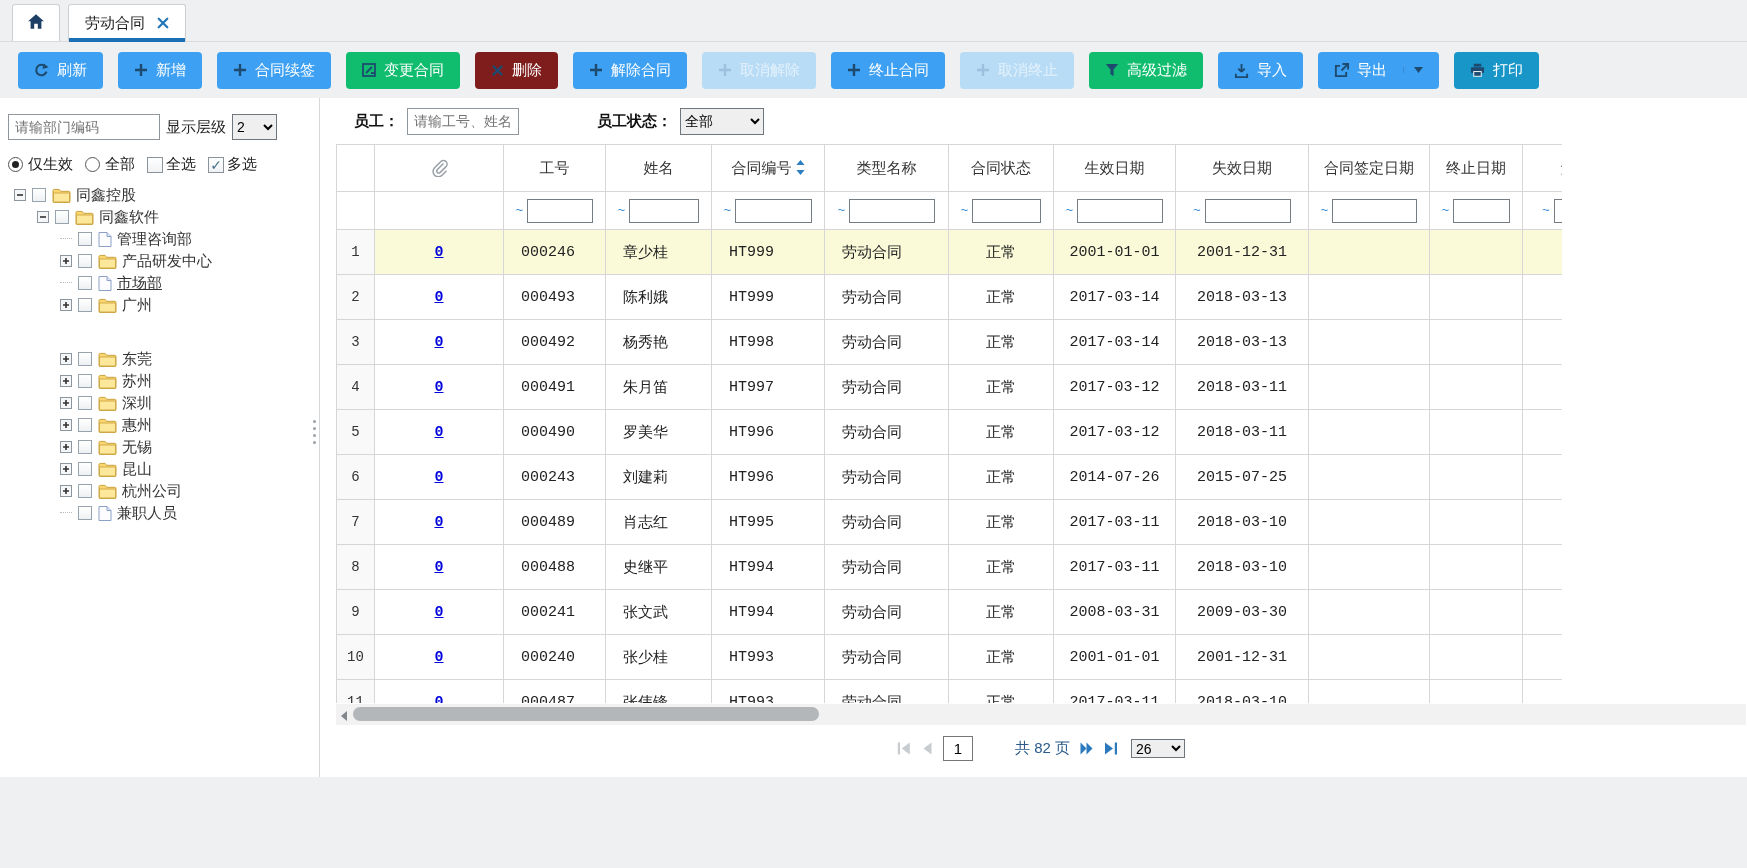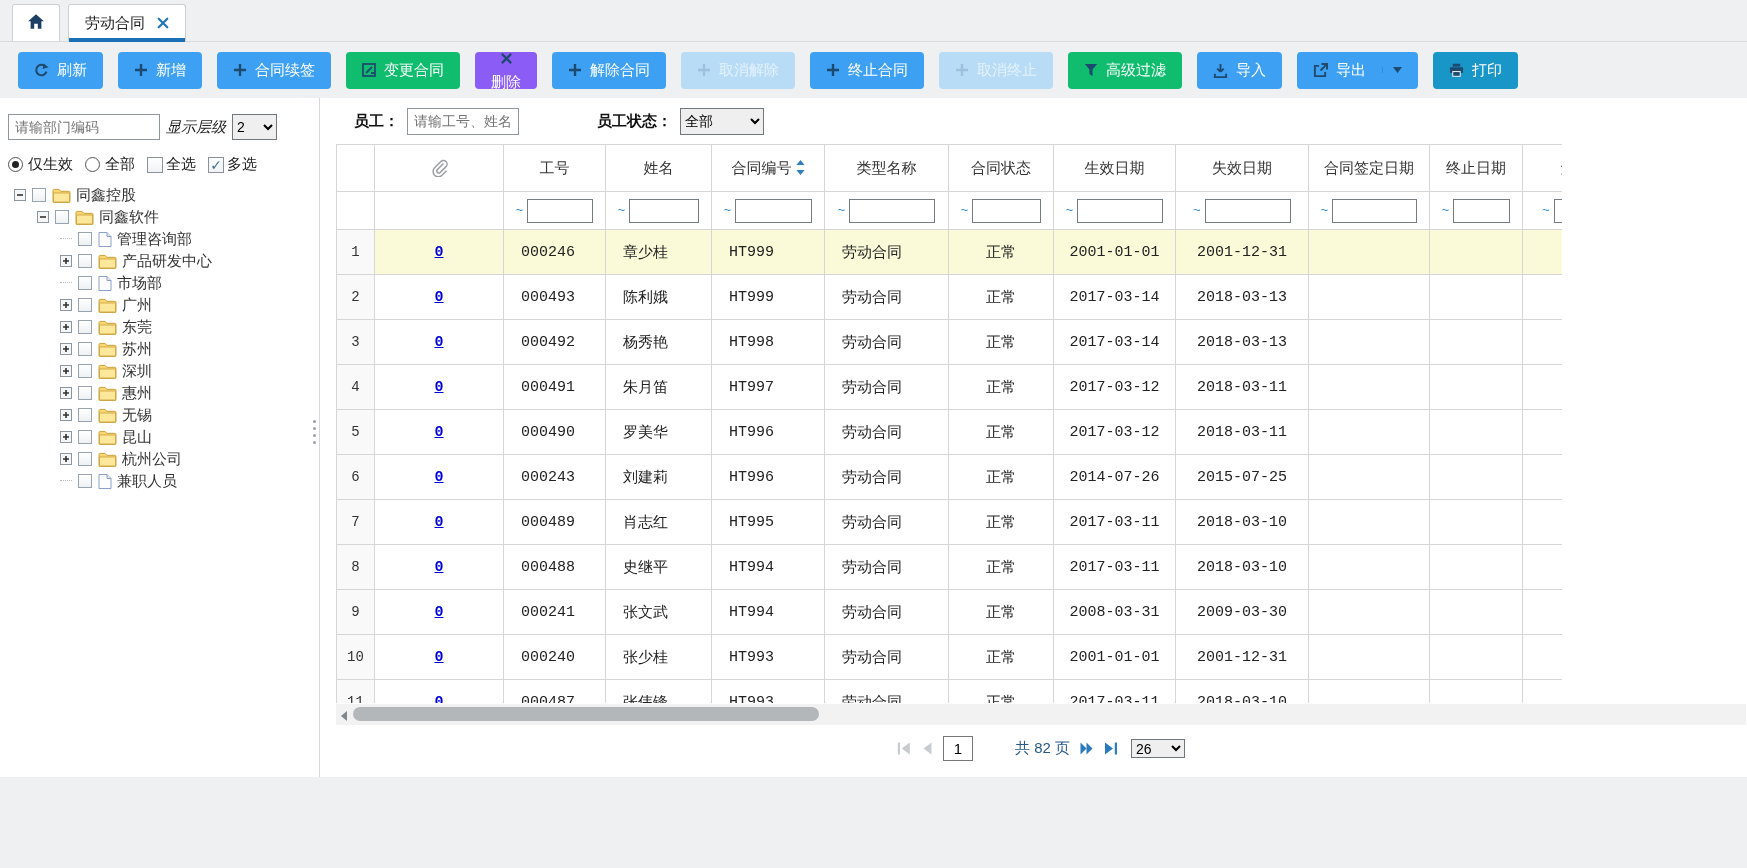--- a/index.html
+++ b/index.html
@@ -20,7 +20,7 @@
   .tbtn svg { display:block; }
   .tbtn.blue { background:#3da0f2; }
   .tbtn.green { background:#10bd6e; }
-  .tbtn.red { background:#8b5cf6;flex-direction:column; }
+  .tbtn.red { background:#7f1d1d; }
   .tbtn.teal { background:#1896c8; }
   .tbtn.disabled { background:#b9dcf6; color:#9cc0dd; cursor:default;text-align:right; }
   .tbtn.disabled .lbl { color:#e3f1fb; }

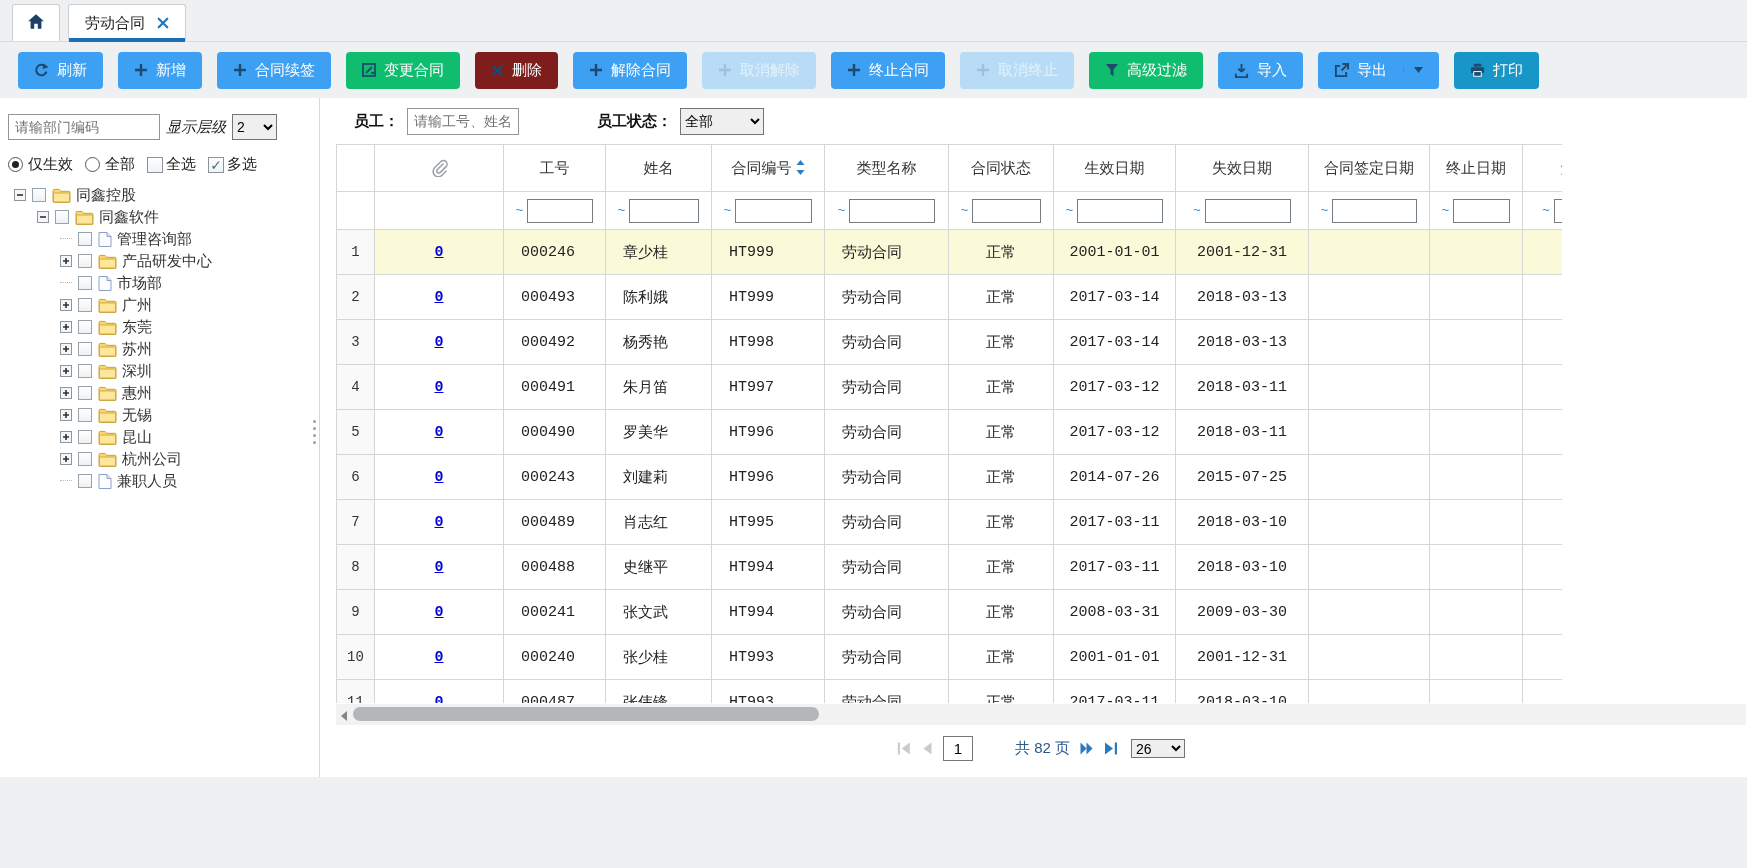--- a/index.html
+++ b/index.html
@@ -31,7 +31,7 @@
   .sidebar { width:320px; border-right:1px solid #d6d8d9; position:relative; padding:16px 0 0 8px; background:#fff; flex:none; }
   .side-top { display:flex; align-items:center; gap:6px; }
   .dept-input { width:152px; height:26px; border:1px solid #8f969c; padding:0 6px; font-size:14px; font-family:inherit; }
-  .lvl-label { font-size:15px; color:#222;font-style:italic; }
+  .lvl-label { font-size:15px; color:#222; }
   .lvl-select { height:26px; width:45px; font-size:14px; border:1px solid #6f767c; font-family:inherit; }
   .side-opts { margin-top:15px; display:flex; align-items:center; font-size:15px; color:#222; }
   .radio { width:15px; height:15px; border:1px solid #555; border-radius:50%; display:inline-flex; align-items:center; justify-content:center; margin-right:5px; background:#fff; flex:none; }

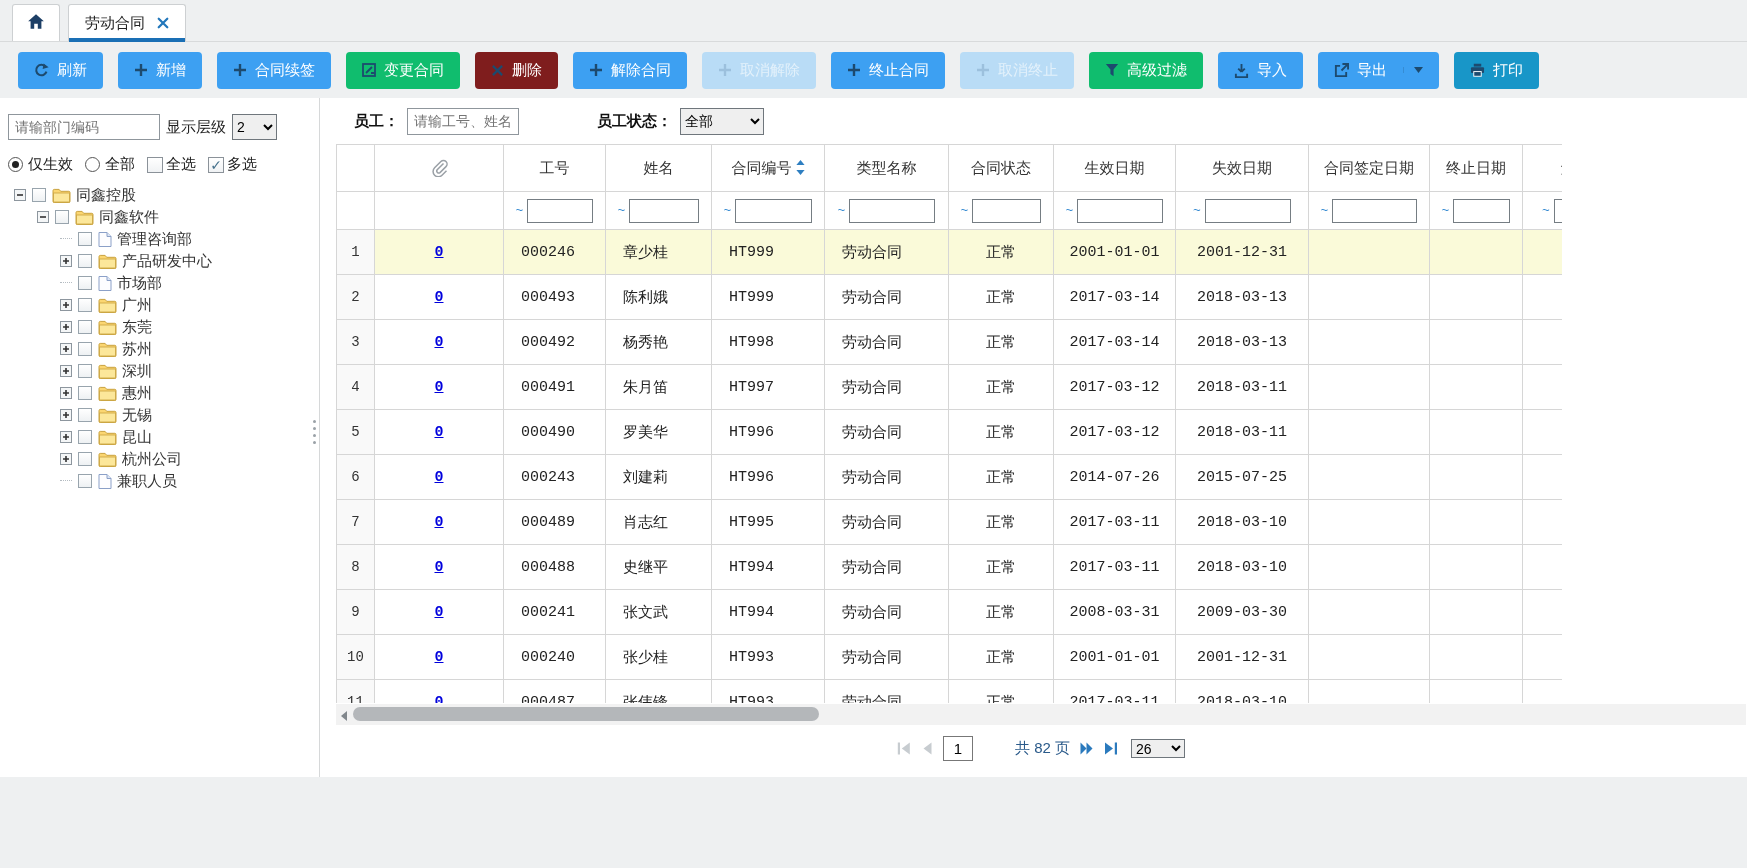--- a/index.html
+++ b/index.html
@@ -310,7 +310,7 @@
             </span>
             <span class="tlabel">产品研发中心</span>
           </div>
-          <div class="titem" style="padding-left: 52px;">
+          <div class="titem" style="padding-left: 52px; text-decoration: underline;">
             <span class="expn"></span>
             <span class="cb"></span>
             <span class="nico">

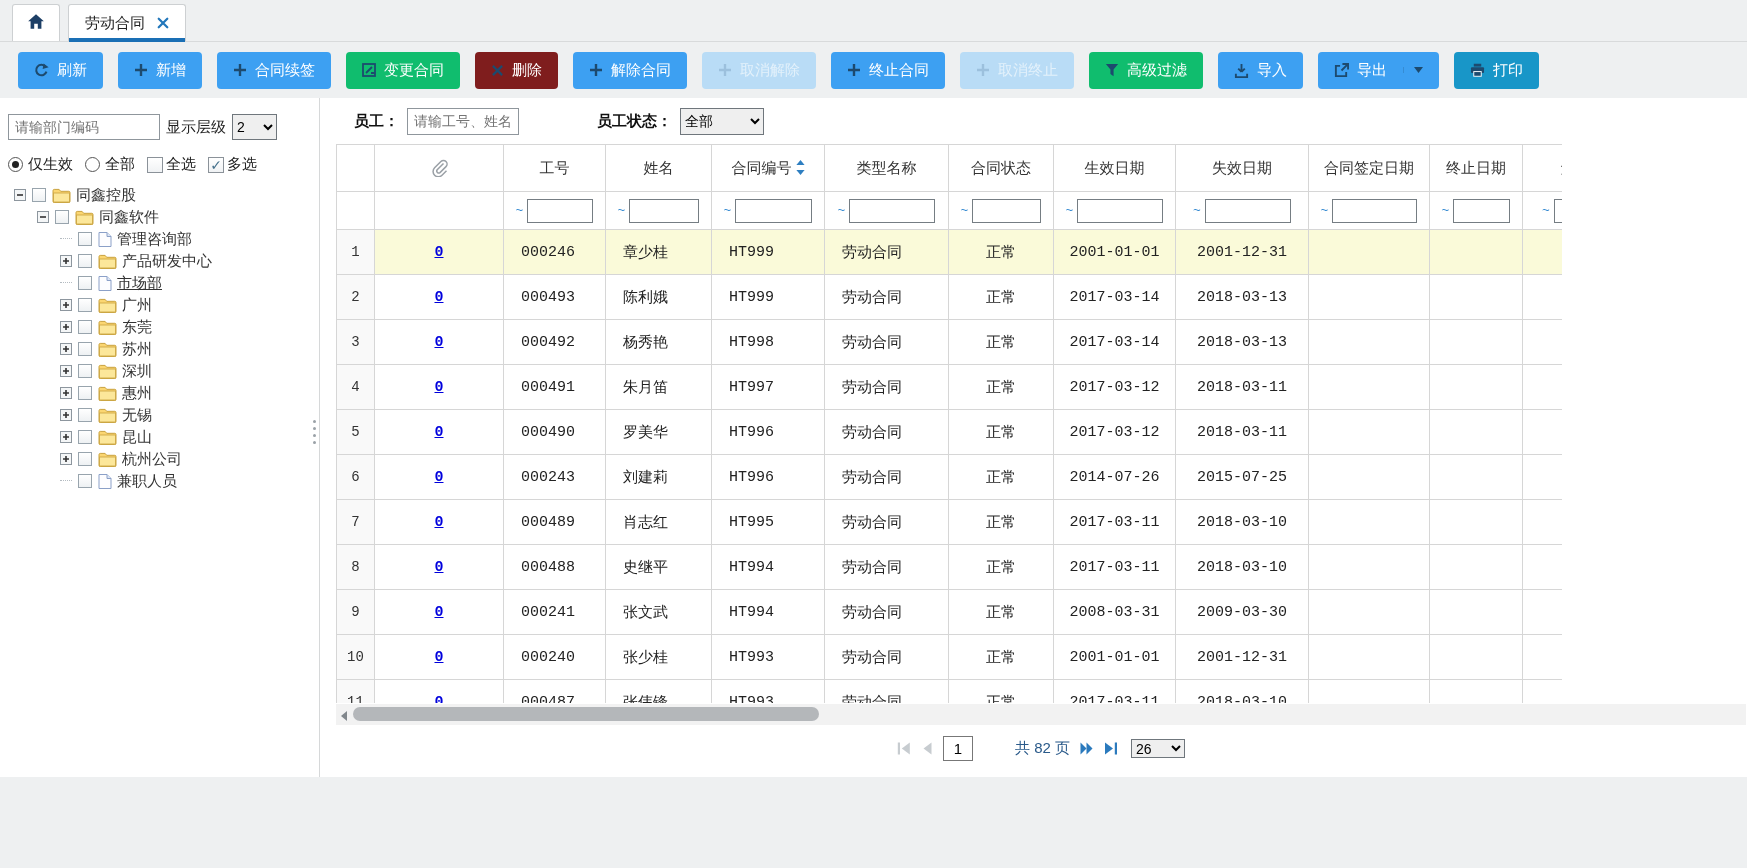--- a/index.html
+++ b/index.html
@@ -338,7 +338,7 @@
             </span>
             <span class="tlabel">广州</span>
           </div>
-          <div class="titem" style="padding-left: 52px;">
+          <div class="titem" style="padding-left: 52px; margin-top: 32px;">
             <span class="exp">
               <svg width="12" height="12" viewBox="0 0 12 12">
                 <rect x="0.5" y="0.5" width="11" height="11" fill="#f4f6f7" stroke="#8d969e"></rect>

